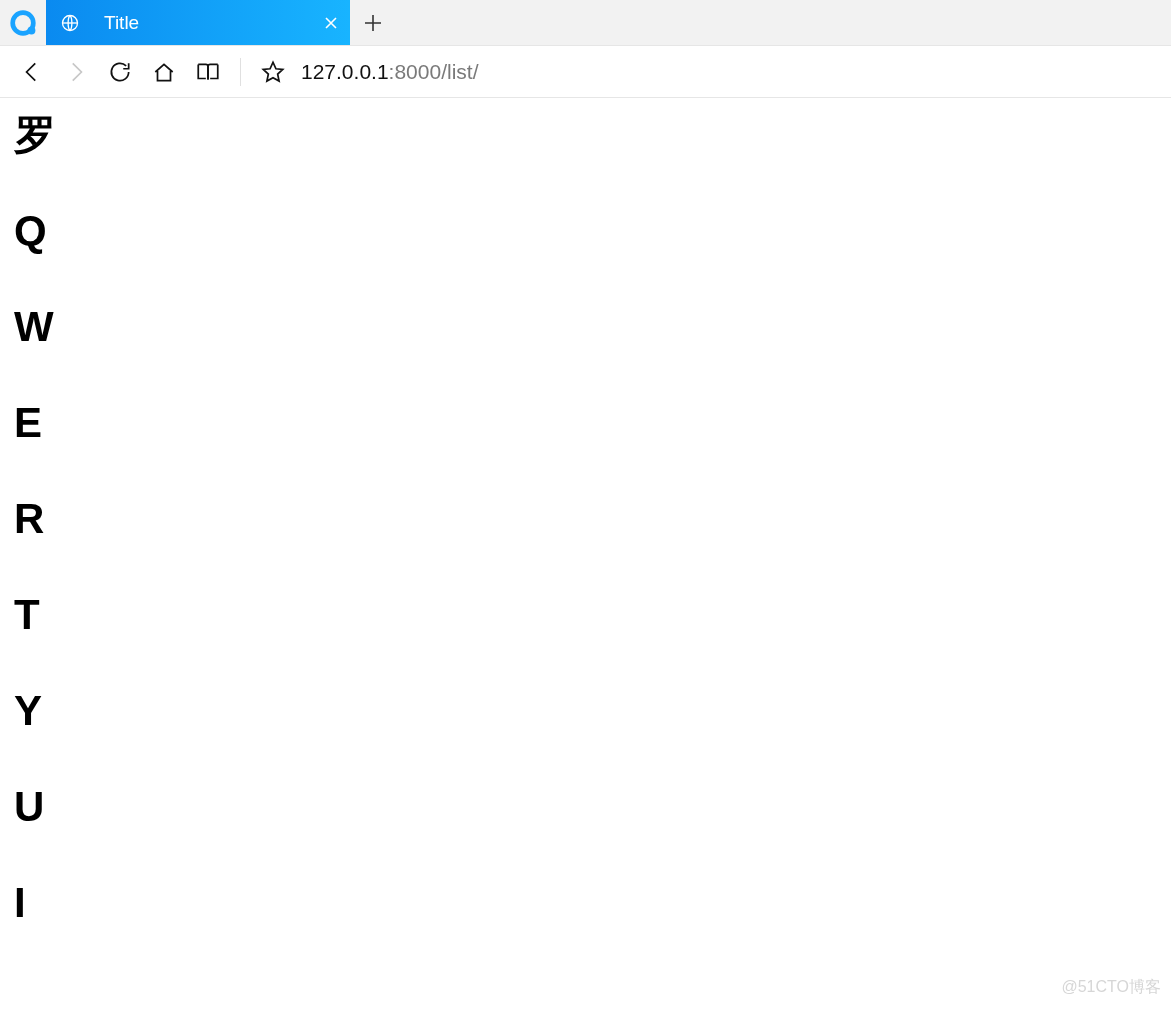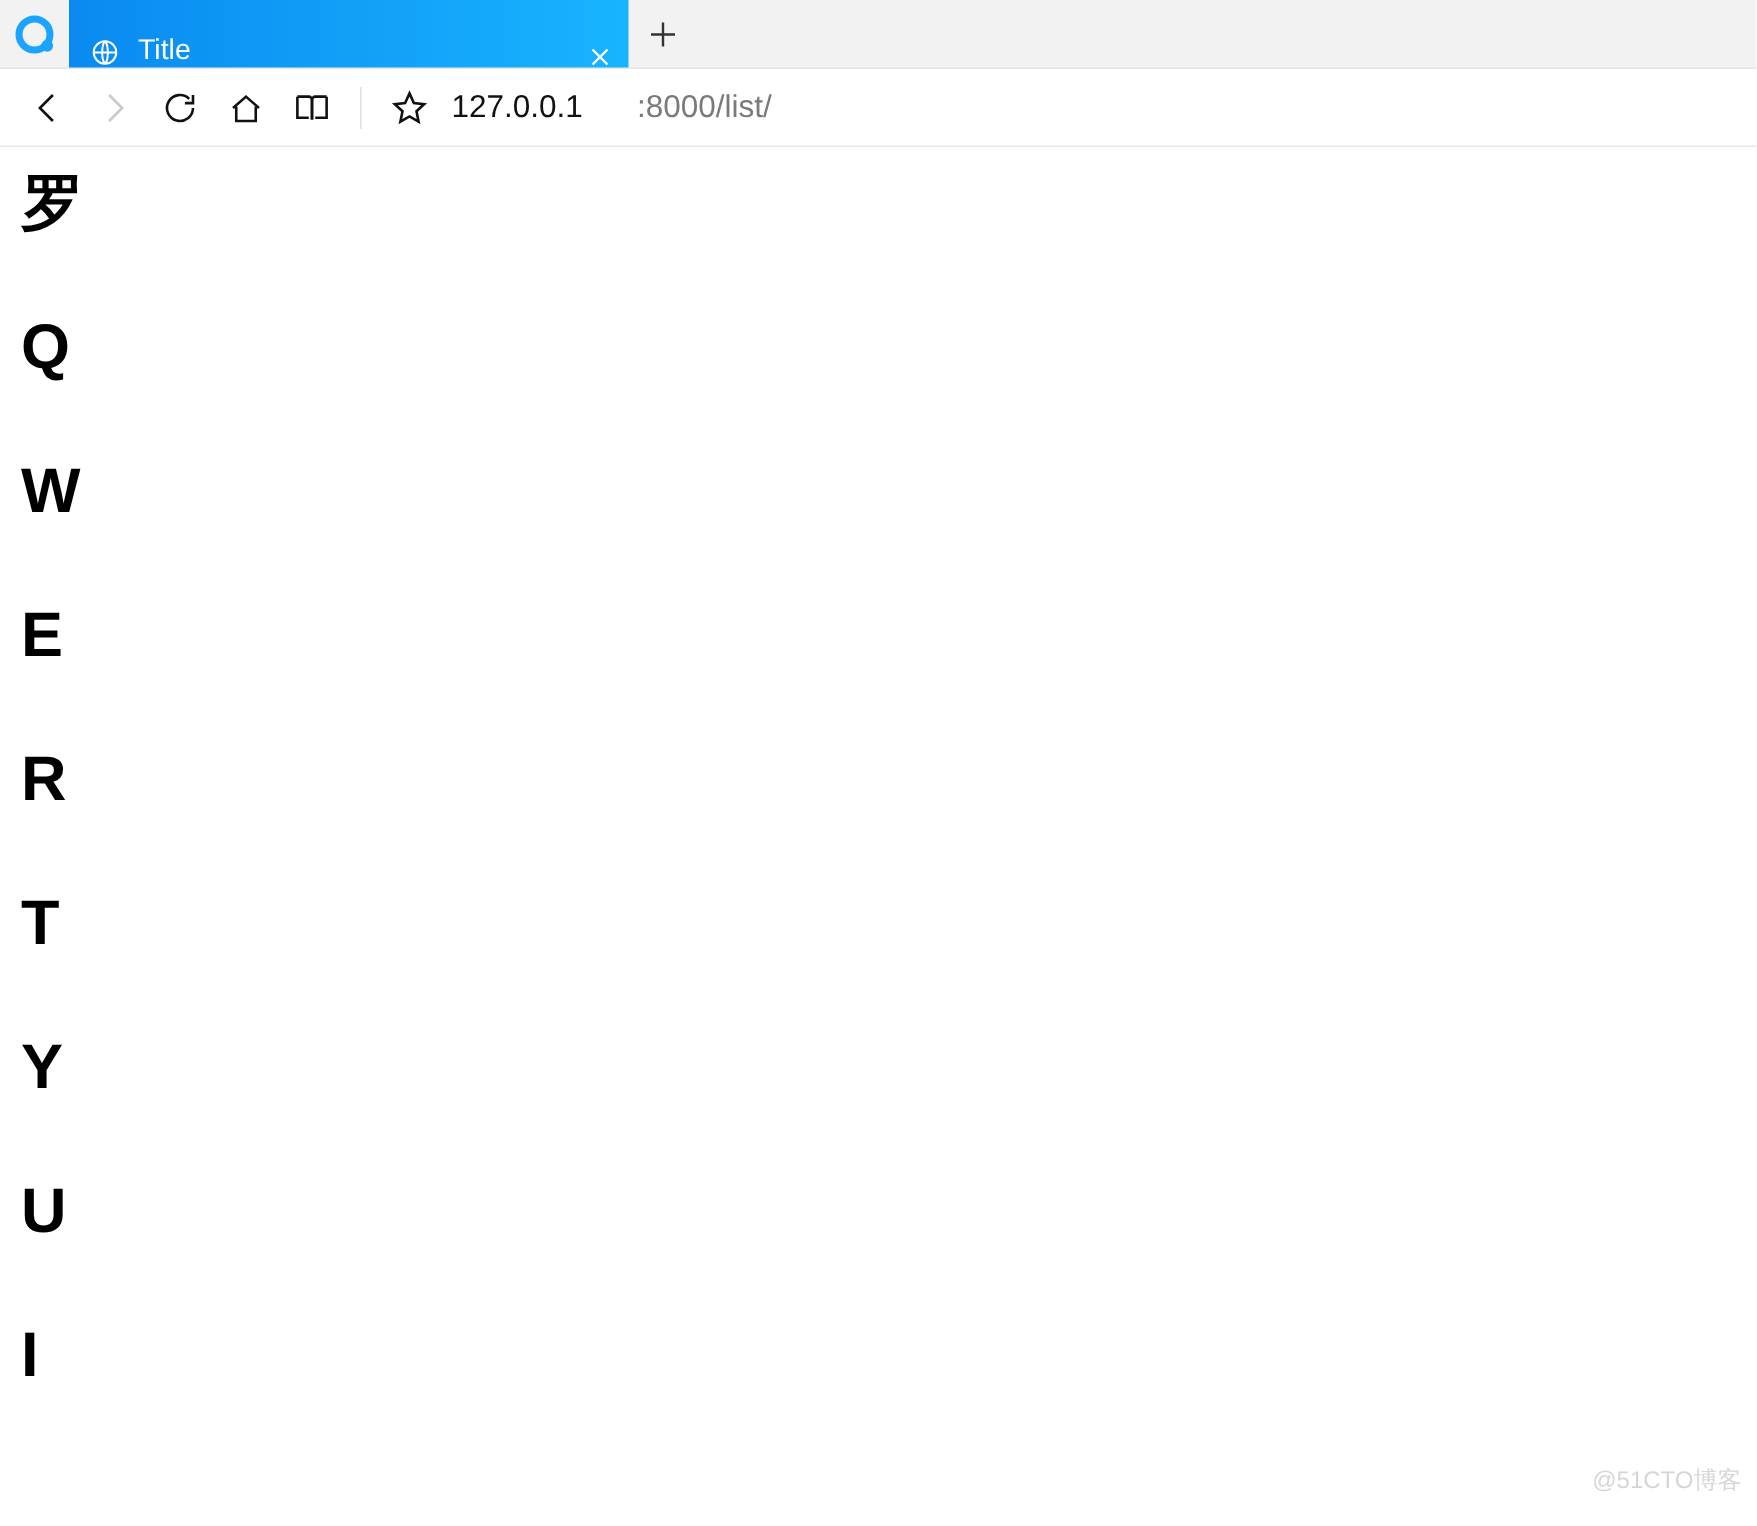--- a/index.html
+++ b/index.html
@@ -11,13 +11,14 @@
     .app-logo svg { width: 30px; height: 30px; }
     .tab {
       position: relative;
-      width: 373px;
+      width: 304px;
       display: flex;
-      align-items: flex-end;
+      align-items: center;
       padding: 0 14px;
       background: linear-gradient(90deg, #0a8af0 0%, #18b4ff 100%);
       color: #fff;
       font-size: 19px;
+      gap: 12px;
     }
     .tab .globe { margin-right: 12px; display: flex; align-items: center; }
     .tab .globe svg { width: 20px; height: 20px; stroke: #fff; }

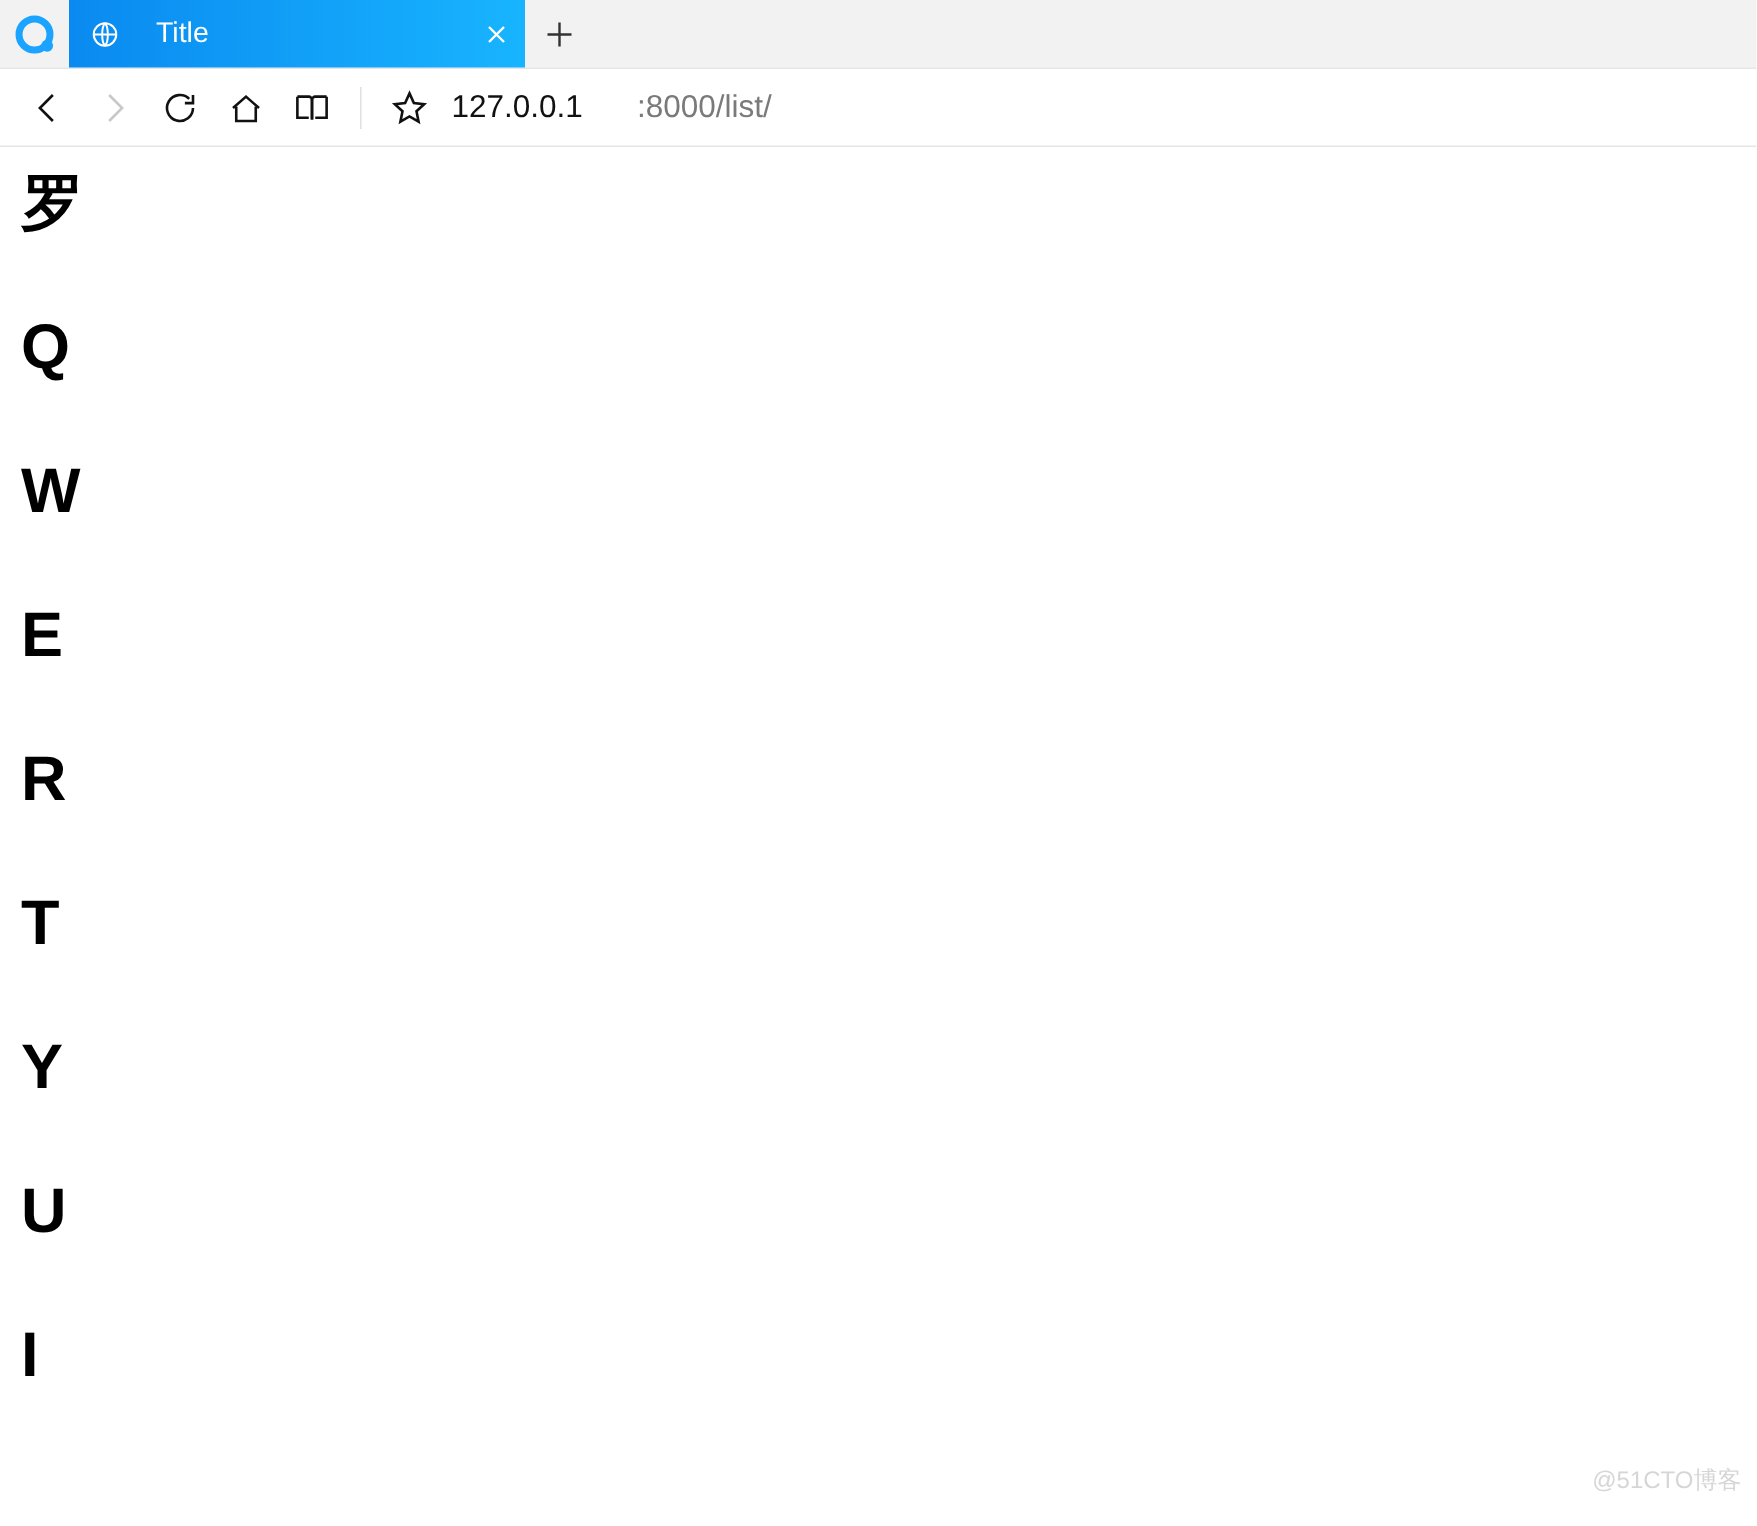--- a/index.html
+++ b/index.html
@@ -36,7 +36,7 @@
     .sep { width: 1px; height: 28px; background: #e0e0e0; margin: 0 10px; }
     .address { flex: 1; font-size: 21px; color: #111; padding-left: 6px; display: flex; align-items: flex-end; }
     .address .host { color: #111; }
-    .address .path { color: #7a7a7a; margin-left: 36px; }
+    .address .path { color: #7a7a7a; }
 
     
     .page { padding: 16px 14px; }

